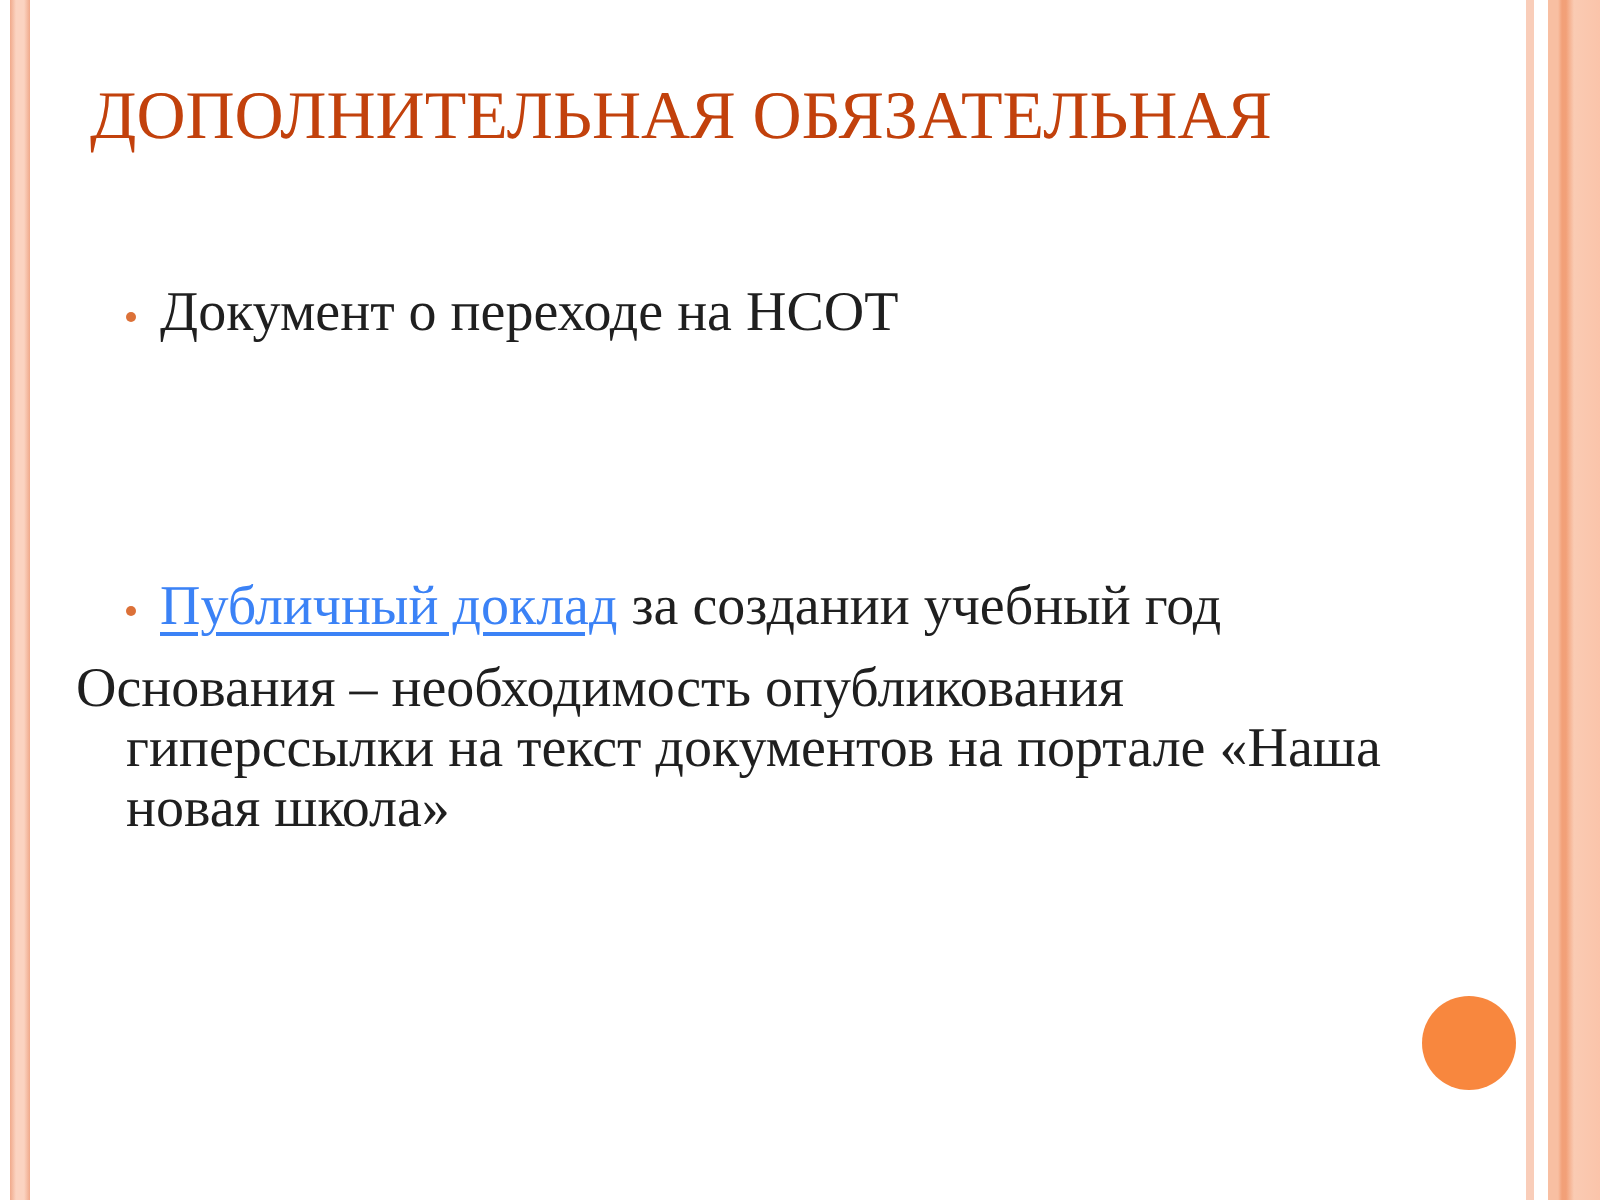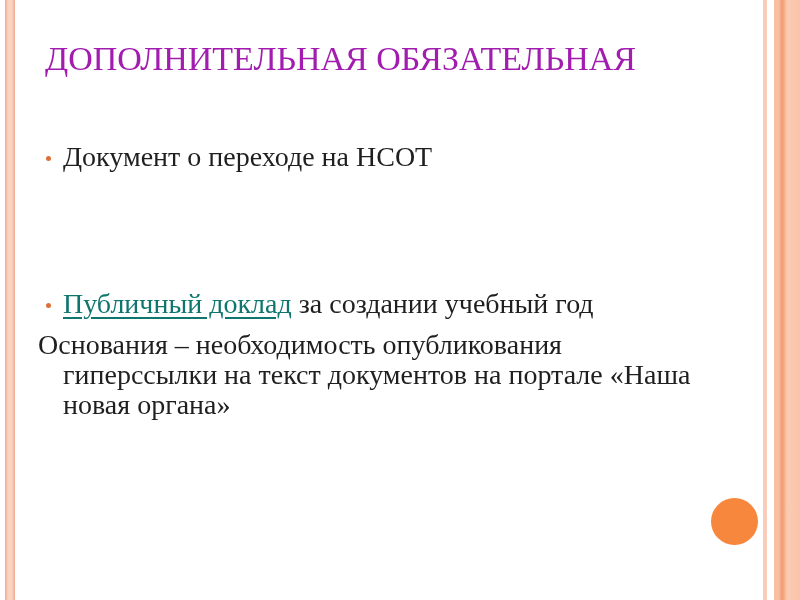--- a/index.html
+++ b/index.html
@@ -52,7 +52,7 @@
     font-size: 34px;
     font-weight: normal;
     line-height: 35px;
-    color: #a21caf;
+    color: #c2410c;
   }
   .title .title-line { white-space: nowrap; }
   .bullet {

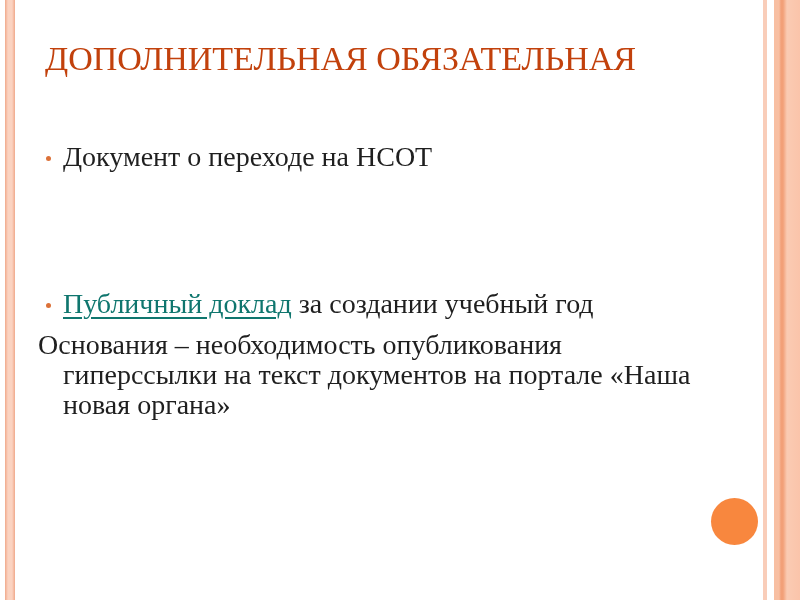--- a/index.html
+++ b/index.html
@@ -57,7 +57,7 @@
   .title .title-line { white-space: nowrap; }
   .bullet {
     position: absolute;
-    left: 46px;
+    left: 63px;
   }
   .dot {
     position: absolute;

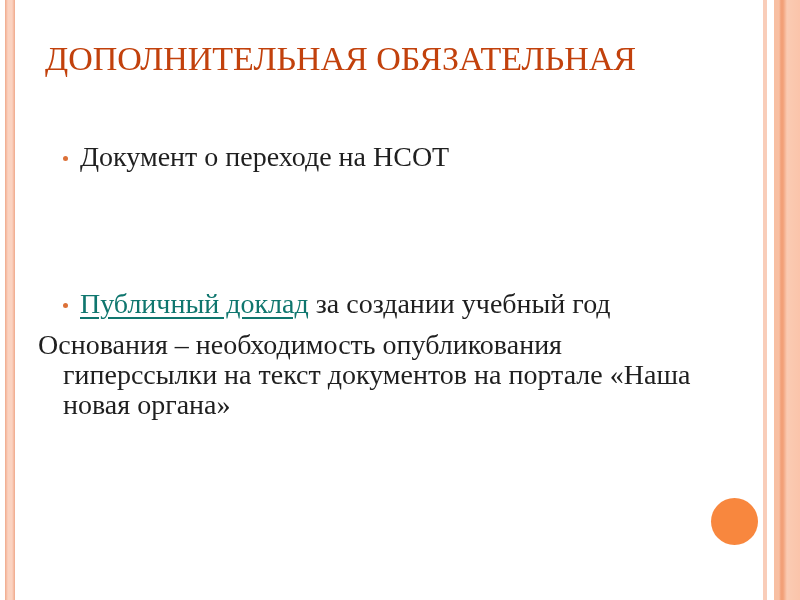--- a/index.html
+++ b/index.html
@@ -74,7 +74,7 @@
     color: #1f1f1f;
   }
   .hyperlink {
-    color: #0f766e;
+    color: #3b82f6;
     text-decoration: underline;
     text-decoration-thickness: 2px;
     text-underline-offset: 4px;

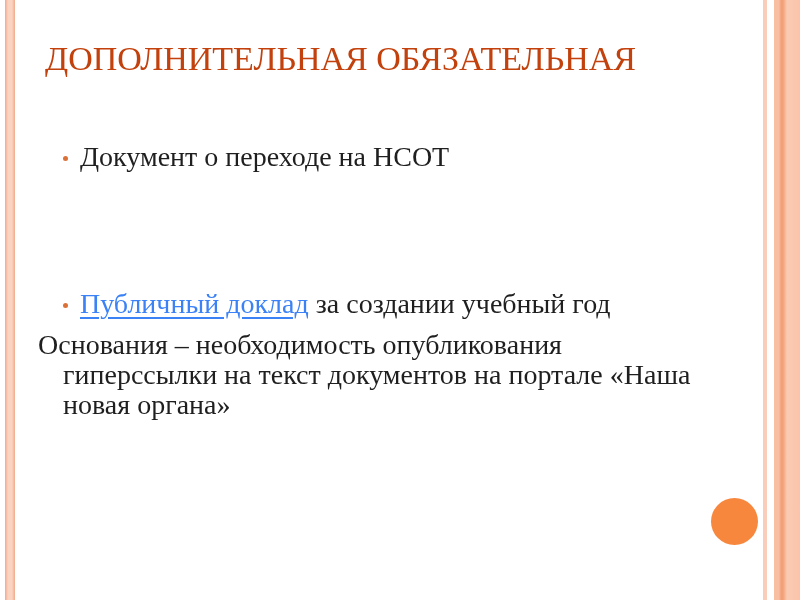--- a/index.html
+++ b/index.html
@@ -121,7 +121,7 @@
     <div class="btext"><span class="hyperlink">Публичный доклад</span><span> за создании учебный год</span></div>
   </div>
 
-  <div class="note">Основания – необходимость опубликования гиперссылки на текст документов на портале «Наша новая органа»</div>
+  <div class="note">Основания – необходимость опубликования гиперссылки на текст документов на портале «Наша новая школа»</div>
 
 </div>
 

